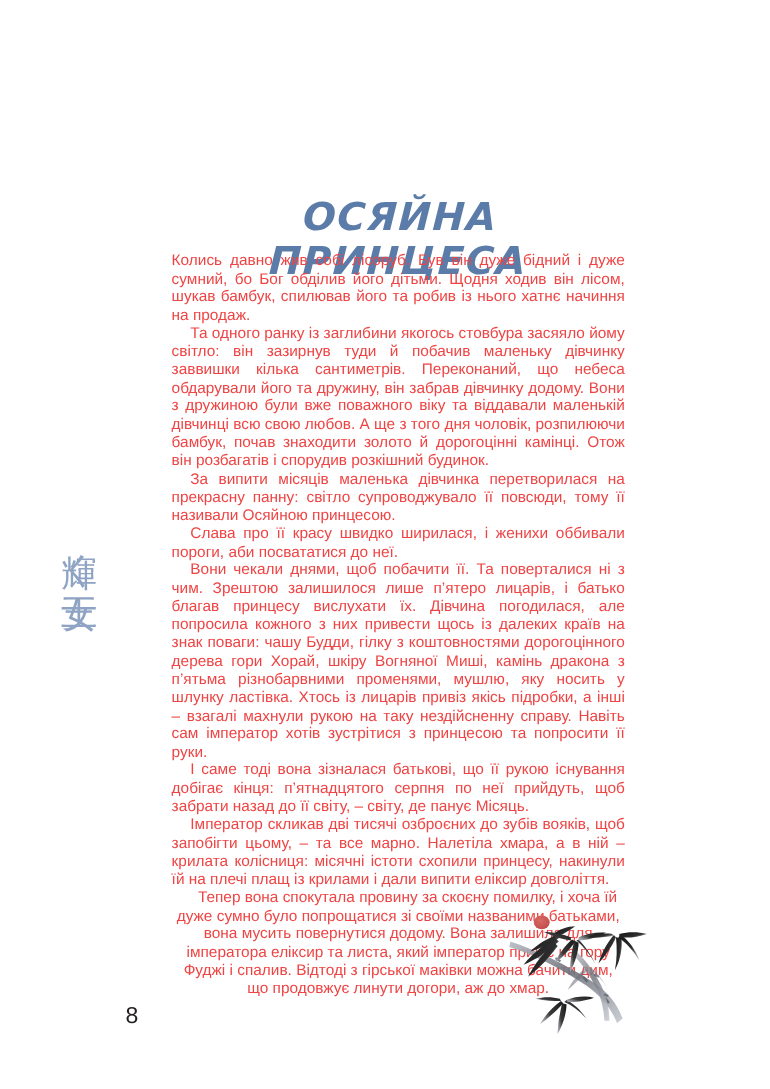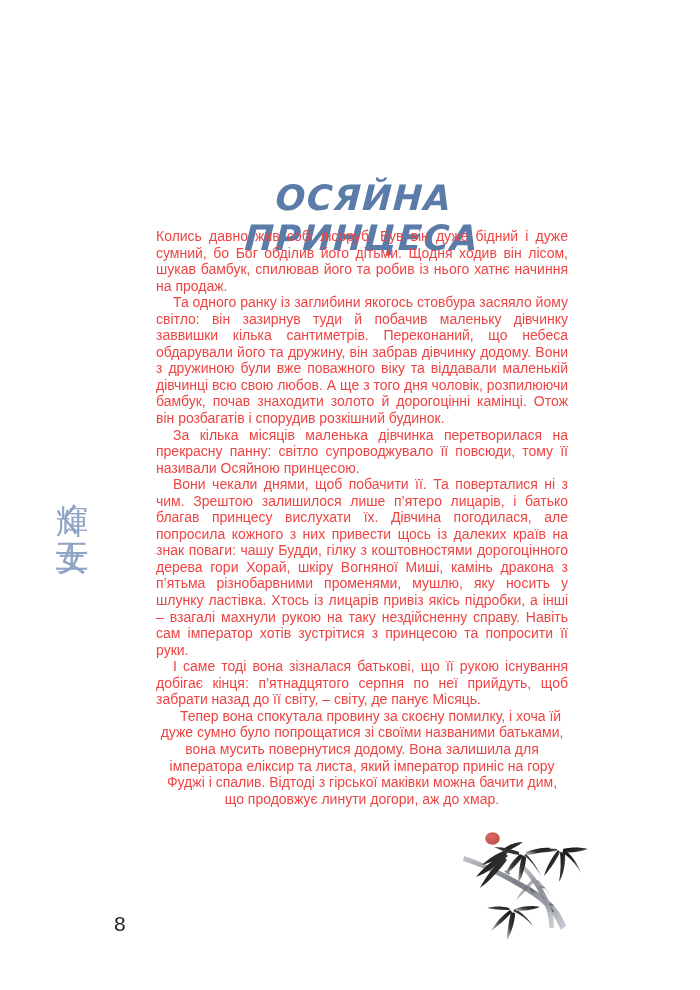--- a/index.html
+++ b/index.html
@@ -118,7 +118,7 @@
   <div class="text-column">
     <p class="first">Колись давно жив собі лісоруб. Був він дуже бідний і дуже сумний, бо Бог обділив його дітьми. Щодня ходив він лісом, шукав бамбук, спилював його та робив із нього хатнє начиння на продаж.</p>
     <p>Та одного ранку із заглибини якогось стовбура засяяло йому світло: він зазирнув туди й побачив маленьку дівчинку заввишки кілька сантиметрів. Переконаний, що небеса обдарували його та дружину, він забрав дівчинку додому. Вони з дружиною були вже поважного віку та віддавали маленькій дівчинці всю свою любов. А ще з того дня чоловік, розпилюючи бамбук, почав знаходити золото й дорогоцінні камінці. Отож він розбагатів і спорудив розкішний будинок.</p>
-    <p>За кілька місяців маленька дівчинка перетворилася на прекрасну панну: світло супроводжувало її повсюди, тому її називали Осяйною принцесою.</p>
+    <p>За випити місяців маленька дівчинка перетворилася на прекрасну панну: світло супроводжувало її повсюди, тому її називали Осяйною принцесою.</p>
     <p>Вони чекали днями, щоб побачити її. Та поверталися ні з чим. Зрештою залишилося лише п’ятеро лицарів, і батько благав принцесу вислухати їх. Дівчина погодилася, але попросила кожного з них привести щось із далеких країв на знак поваги: чашу Будди, гілку з коштовностями дорогоцінного дерева гори Хорай, шкіру Вогняної Миші, камінь дракона з п’ятьма різнобарвними променями, мушлю, яку носить у шлунку ластівка. Хтось із лицарів привіз якісь підробки, а інші – взагалі махнули рукою на таку нездійсненну справу. Навіть сам імператор хотів зустрітися з принцесою та попросити її руки.</p>
     <p>І саме тоді вона зізналася батькові, що її рукою існування добігає кінця: п’ятнадцятого серпня по неї прийдуть, щоб забрати назад до її світу, – світу, де панує Місяць.</p>
     <p>Тепер вона спокутала провину за скоєну помилку, і хоча їй дуже сумно було попрощатися зі своїми названими батьками, вона мусить повернутися додому. Вона залишила для імператора еліксир та листа, який імператор приніс на гору Фуджі і спалив. Відтоді з гірської маківки можна бачити дим, що продовжує линути догори, аж до хмар.</p>

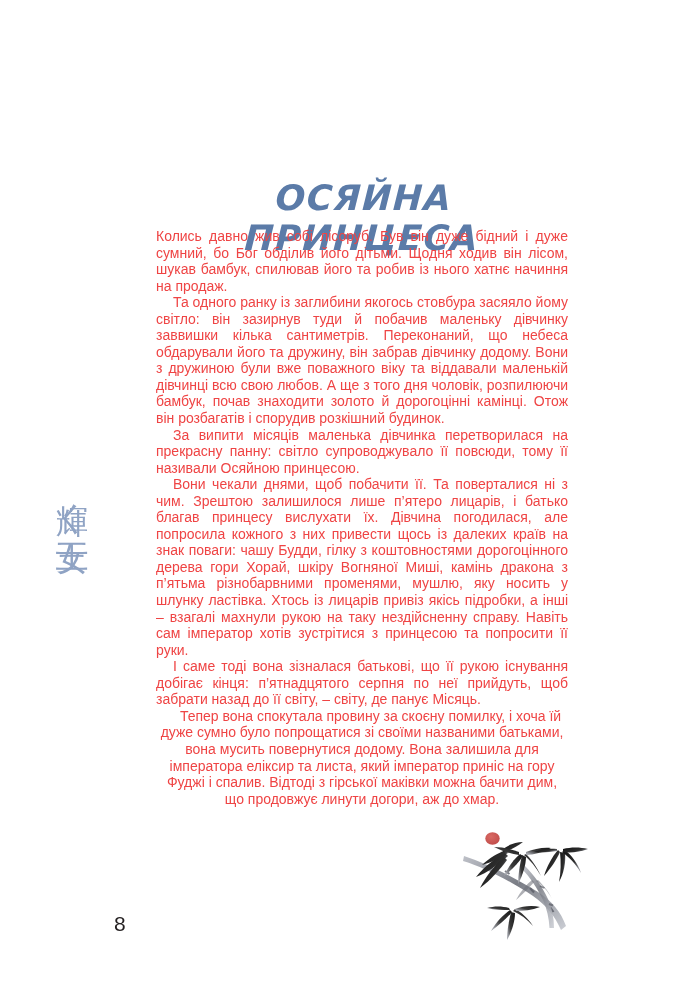--- a/index.html
+++ b/index.html
@@ -119,6 +119,7 @@
     <p class="first">Колись давно жив собі лісоруб. Був він дуже бідний і дуже сумний, бо Бог обділив його дітьми. Щодня ходив він лісом, шукав бамбук, спилював його та робив із нього хатнє начиння на продаж.</p>
     <p>Та одного ранку із заглибини якогось стовбура засяяло йому світло: він зазирнув туди й побачив маленьку дівчинку заввишки кілька сантиметрів. Переконаний, що небеса обдарували його та дружину, він забрав дівчинку додому. Вони з дружиною були вже поважного віку та віддавали маленькій дівчинці всю свою любов. А ще з того дня чоловік, розпилюючи бамбук, почав знаходити золото й дорогоцінні камінці. Отож він розбагатів і спорудив розкішний будинок.</p>
     <p>За випити місяців маленька дівчинка перетворилася на прекрасну панну: світло супроводжувало її повсюди, тому її називали Осяйною принцесою.</p>
+    <p>Слава про її красу швидко ширилася, і женихи оббивали пороги, аби посвататися до неї.</p>
     <p>Вони чекали днями, щоб побачити її. Та поверталися ні з чим. Зрештою залишилося лише п’ятеро лицарів, і батько благав принцесу вислухати їх. Дівчина погодилася, але попросила кожного з них привести щось із далеких країв на знак поваги: чашу Будди, гілку з коштовностями дорогоцінного дерева гори Хорай, шкіру Вогняної Миші, камінь дракона з п’ятьма різнобарвними променями, мушлю, яку носить у шлунку ластівка. Хтось із лицарів привіз якісь підробки, а інші – взагалі махнули рукою на таку нездійсненну справу. Навіть сам імператор хотів зустрітися з принцесою та попросити її руки.</p>
     <p>І саме тоді вона зізналася батькові, що її рукою існування добігає кінця: п’ятнадцятого серпня по неї прийдуть, щоб забрати назад до її світу, – світу, де панує Місяць.</p>
     <p>Тепер вона спокутала провину за скоєну помилку, і хоча їй дуже сумно було попрощатися зі своїми названими батьками, вона мусить повернутися додому. Вона залишила для імператора еліксир та листа, який імператор приніс на гору Фуджі і спалив. Відтоді з гірської маківки можна бачити дим, що продовжує линути догори, аж до хмар.</p>

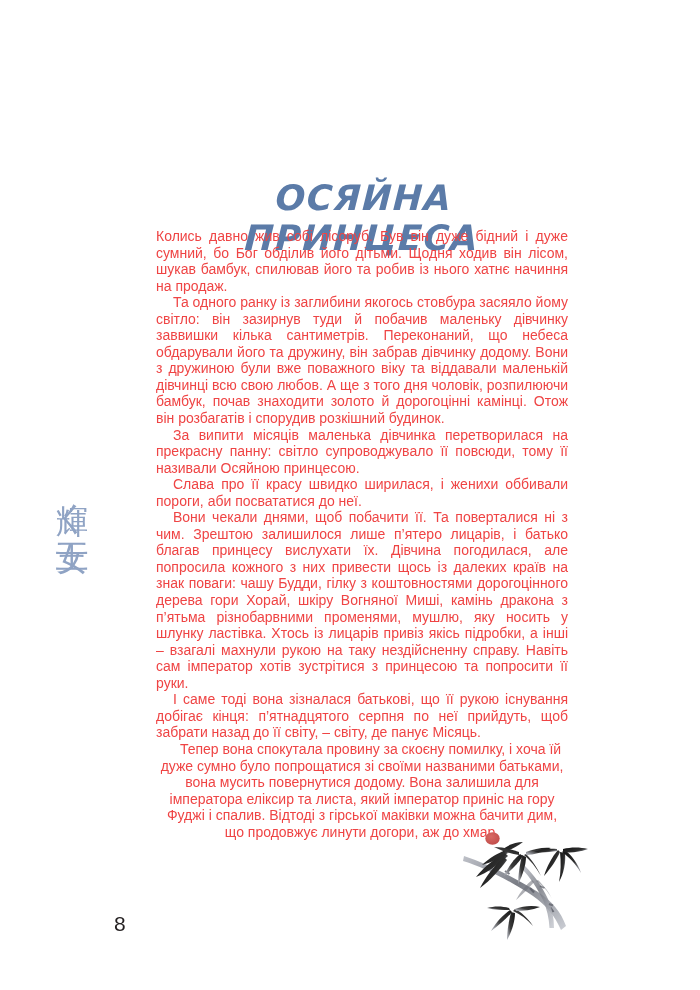--- a/index.html
+++ b/index.html
@@ -122,6 +122,7 @@
     <p>Слава про її красу швидко ширилася, і женихи оббивали пороги, аби посвататися до неї.</p>
     <p>Вони чекали днями, щоб побачити її. Та поверталися ні з чим. Зрештою залишилося лише п’ятеро лицарів, і батько благав принцесу вислухати їх. Дівчина погодилася, але попросила кожного з них привести щось із далеких країв на знак поваги: чашу Будди, гілку з коштовностями дорогоцінного дерева гори Хорай, шкіру Вогняної Миші, камінь дракона з п’ятьма різнобарвними променями, мушлю, яку носить у шлунку ластівка. Хтось із лицарів привіз якісь підробки, а інші – взагалі махнули рукою на таку нездійсненну справу. Навіть сам імператор хотів зустрітися з принцесою та попросити її руки.</p>
     <p>І саме тоді вона зізналася батькові, що її рукою існування добігає кінця: п’ятнадцятого серпня по неї прийдуть, щоб забрати назад до її світу, – світу, де панує Місяць.</p>
+    <p>Імператор скликав дві тисячі озброєних до зубів вояків, щоб запобігти цьому, – та все марно. Налетіла хмара, а в ній – крилата колісниця: місячні істоти схопили принцесу, накинули їй на плечі плащ із крилами і дали випити еліксир довголіття.</p>
     <p>Тепер вона спокутала провину за скоєну помилку, і хоча їй дуже сумно було попрощатися зі своїми названими батьками, вона мусить повернутися додому. Вона залишила для імператора еліксир та листа, який імператор приніс на гору Фуджі і спалив. Відтоді з гірської маківки можна бачити дим, що продовжує линути догори, аж до хмар.</p>
   </div>
 

